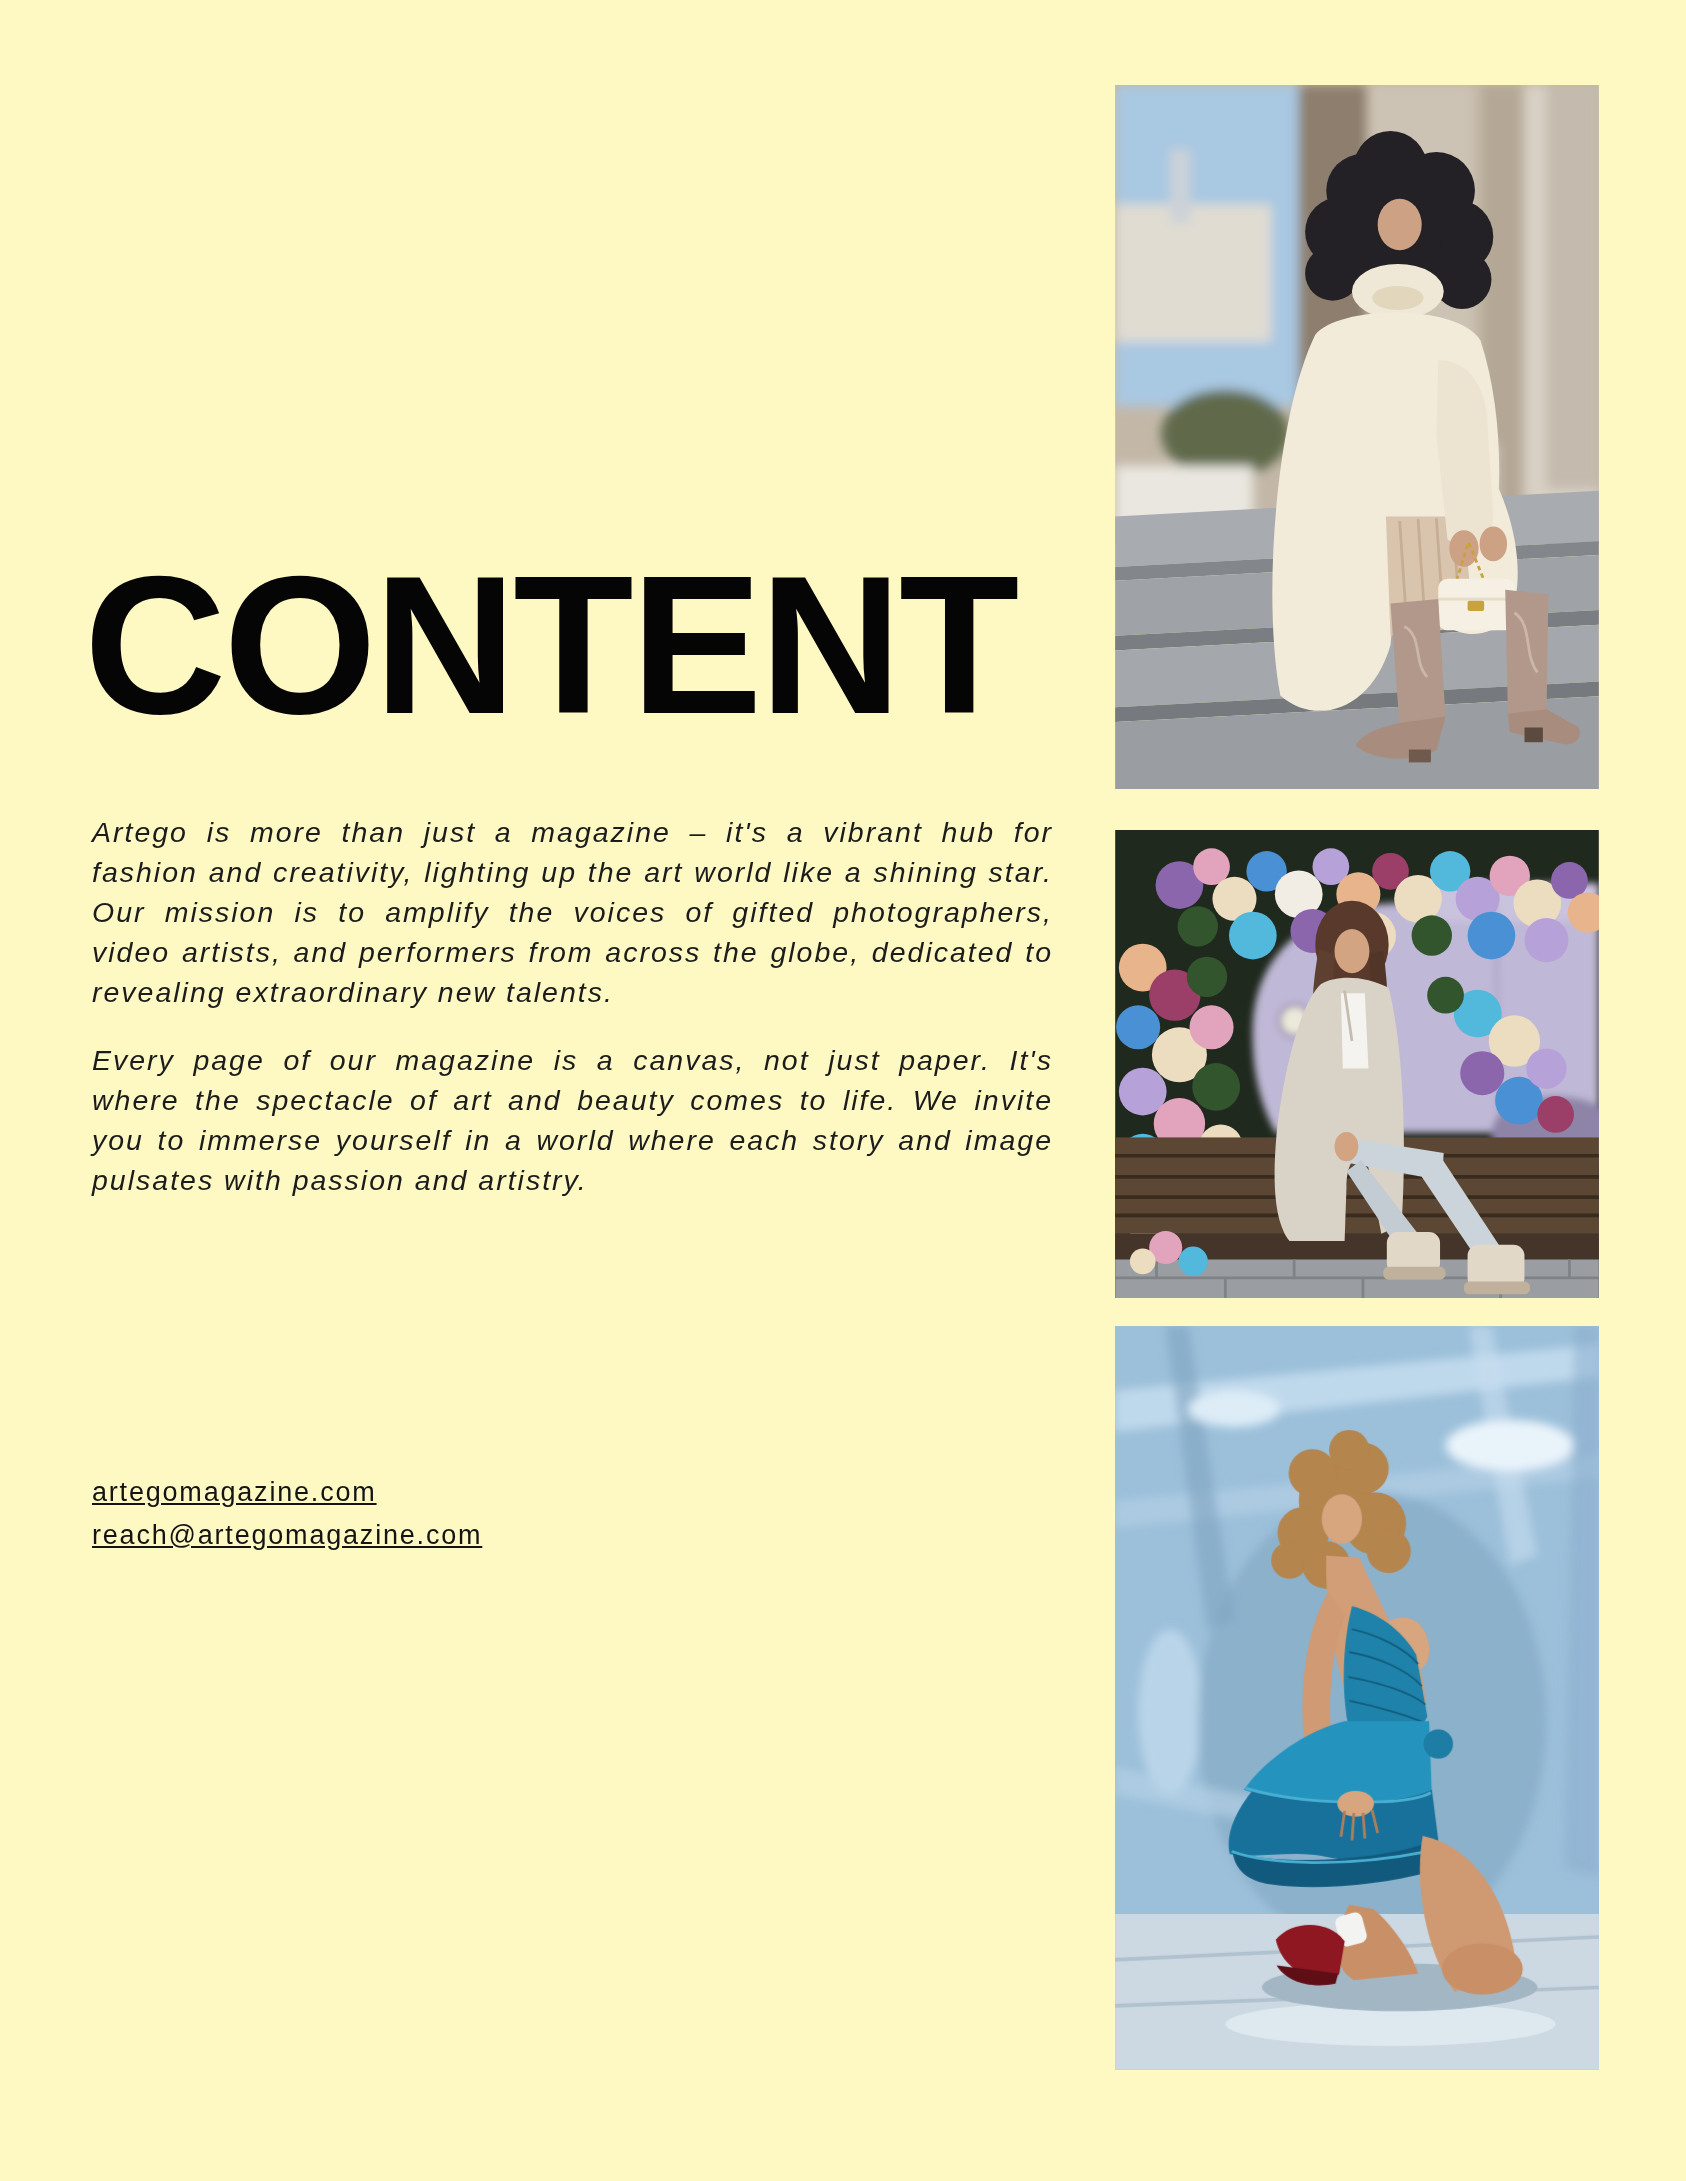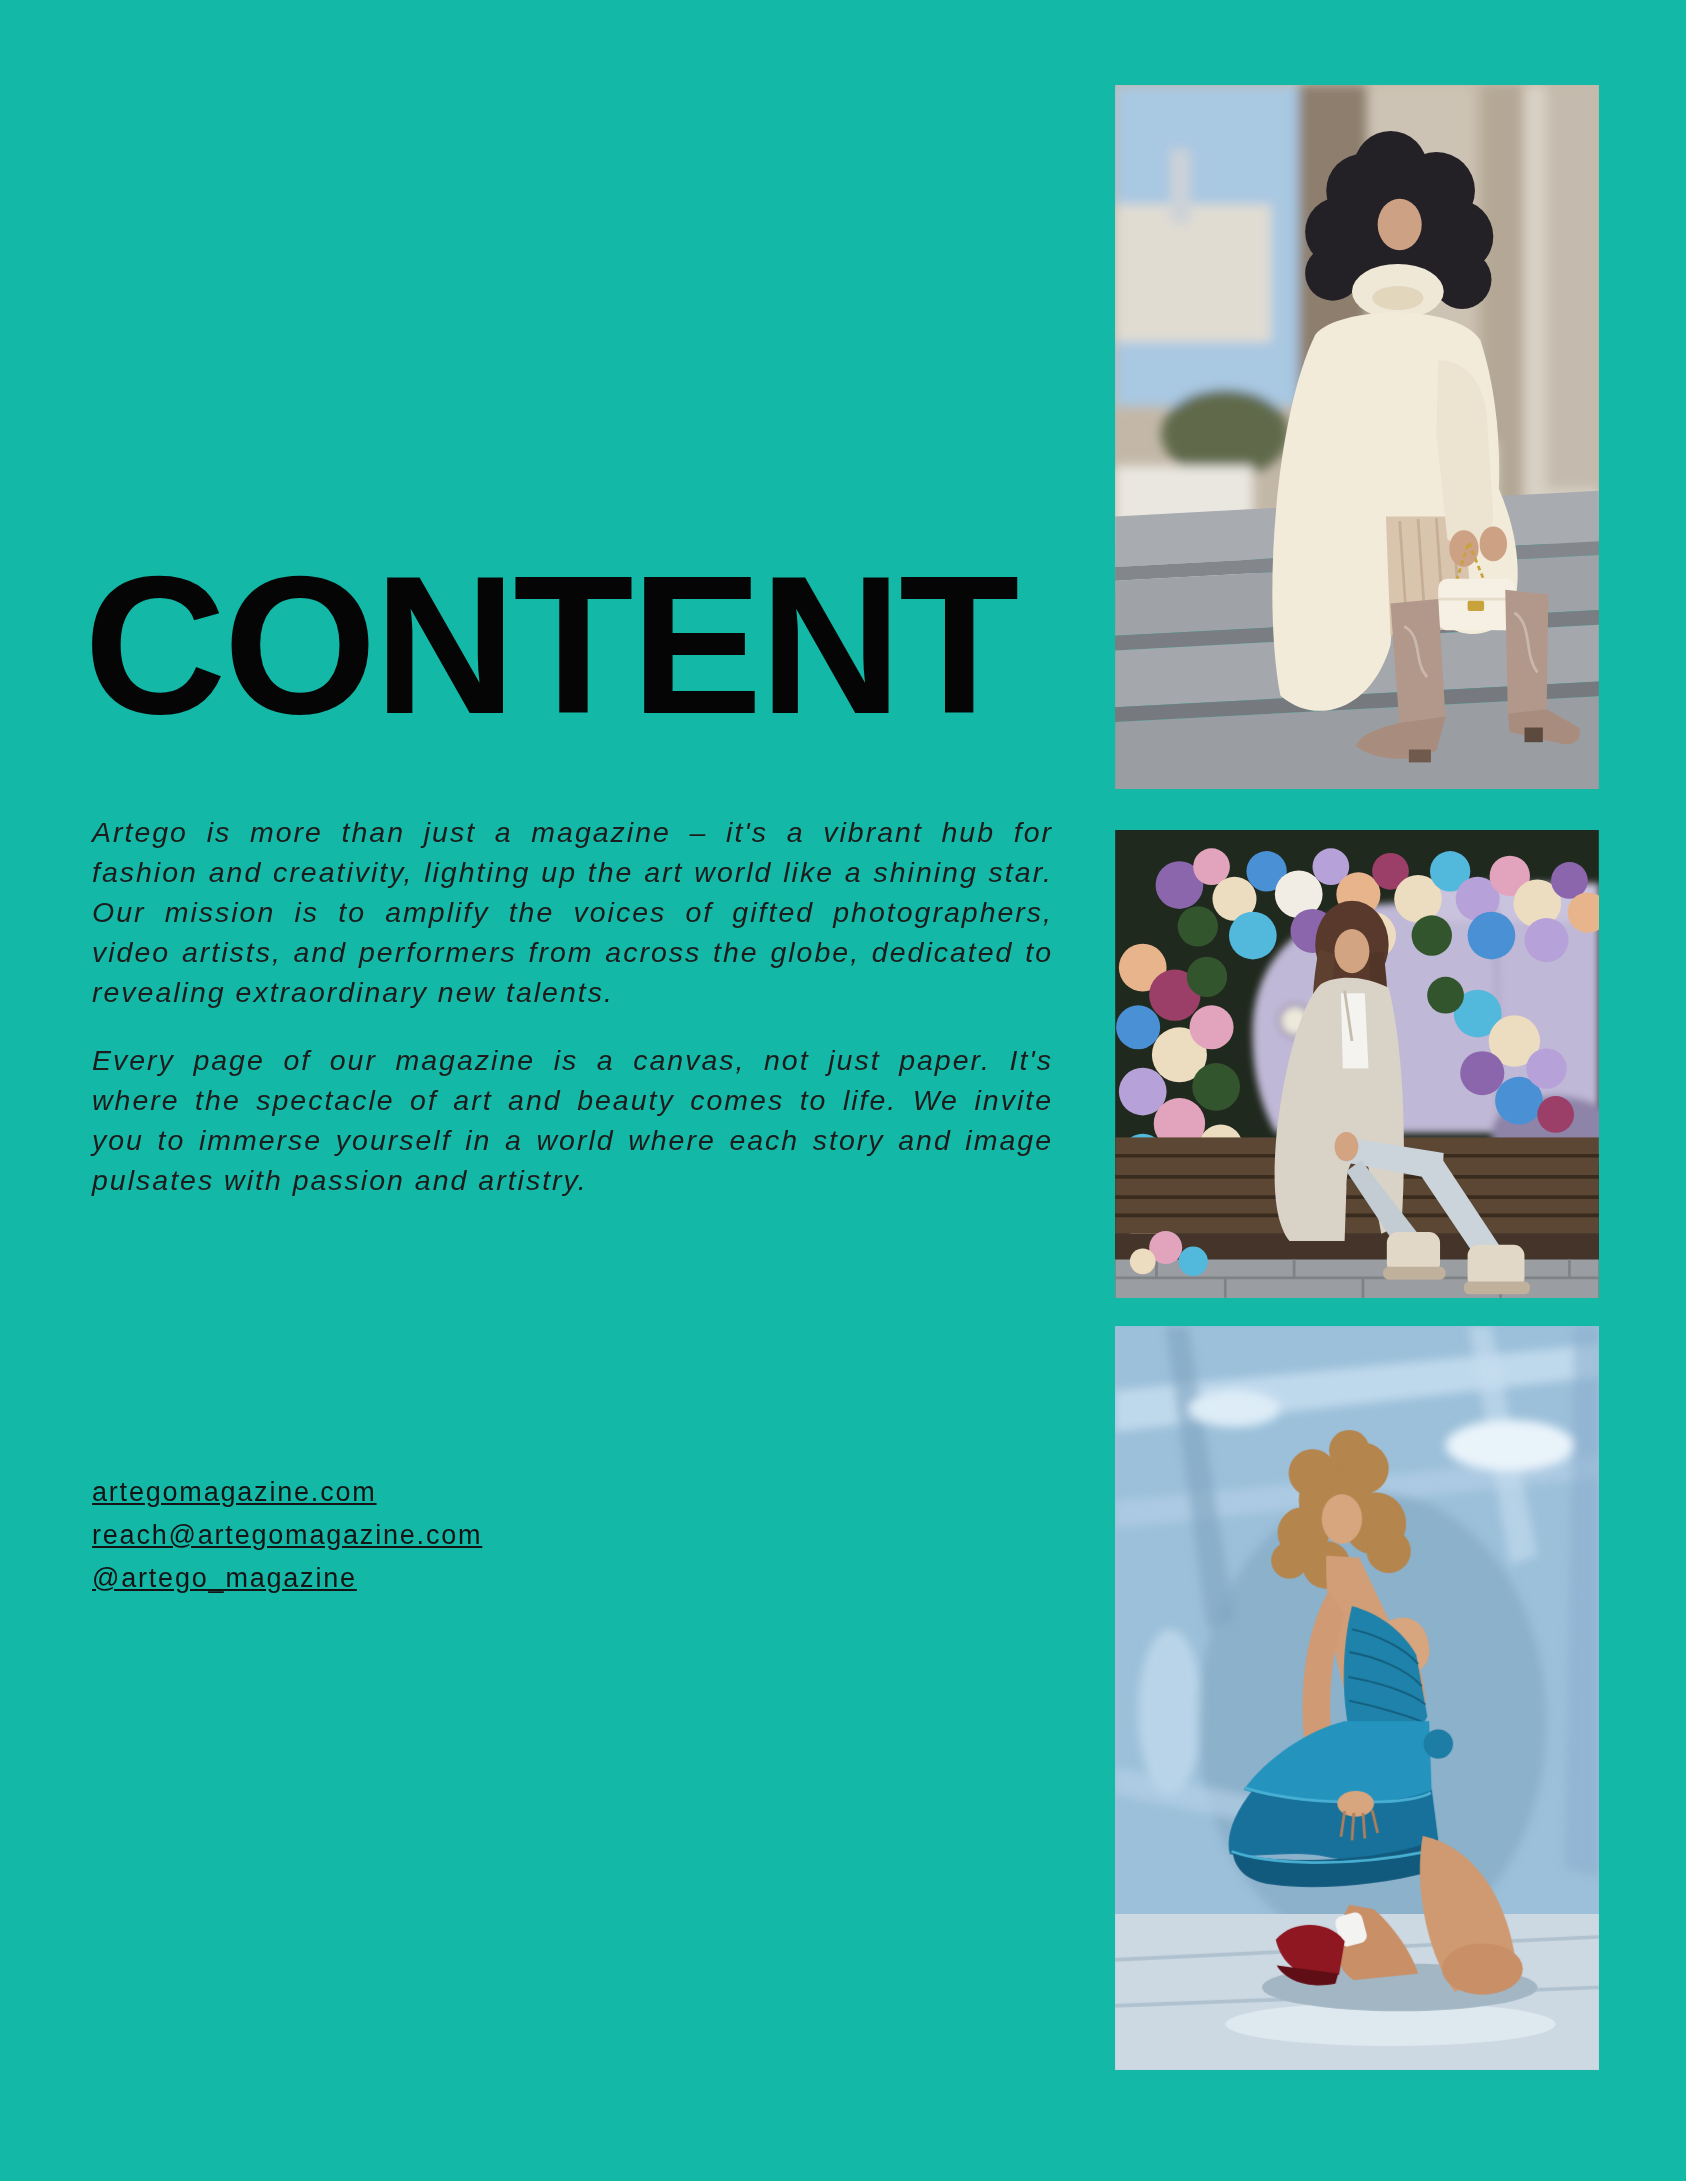--- a/index.html
+++ b/index.html
@@ -6,7 +6,7 @@
   .page{
     position:relative;
     width:1686px;height:2182px;
-    background:#14b8a6;
+    background:#fef9c3;
     overflow:hidden;
     font-family:"Liberation Sans",sans-serif;
     color:#1c1c1c;

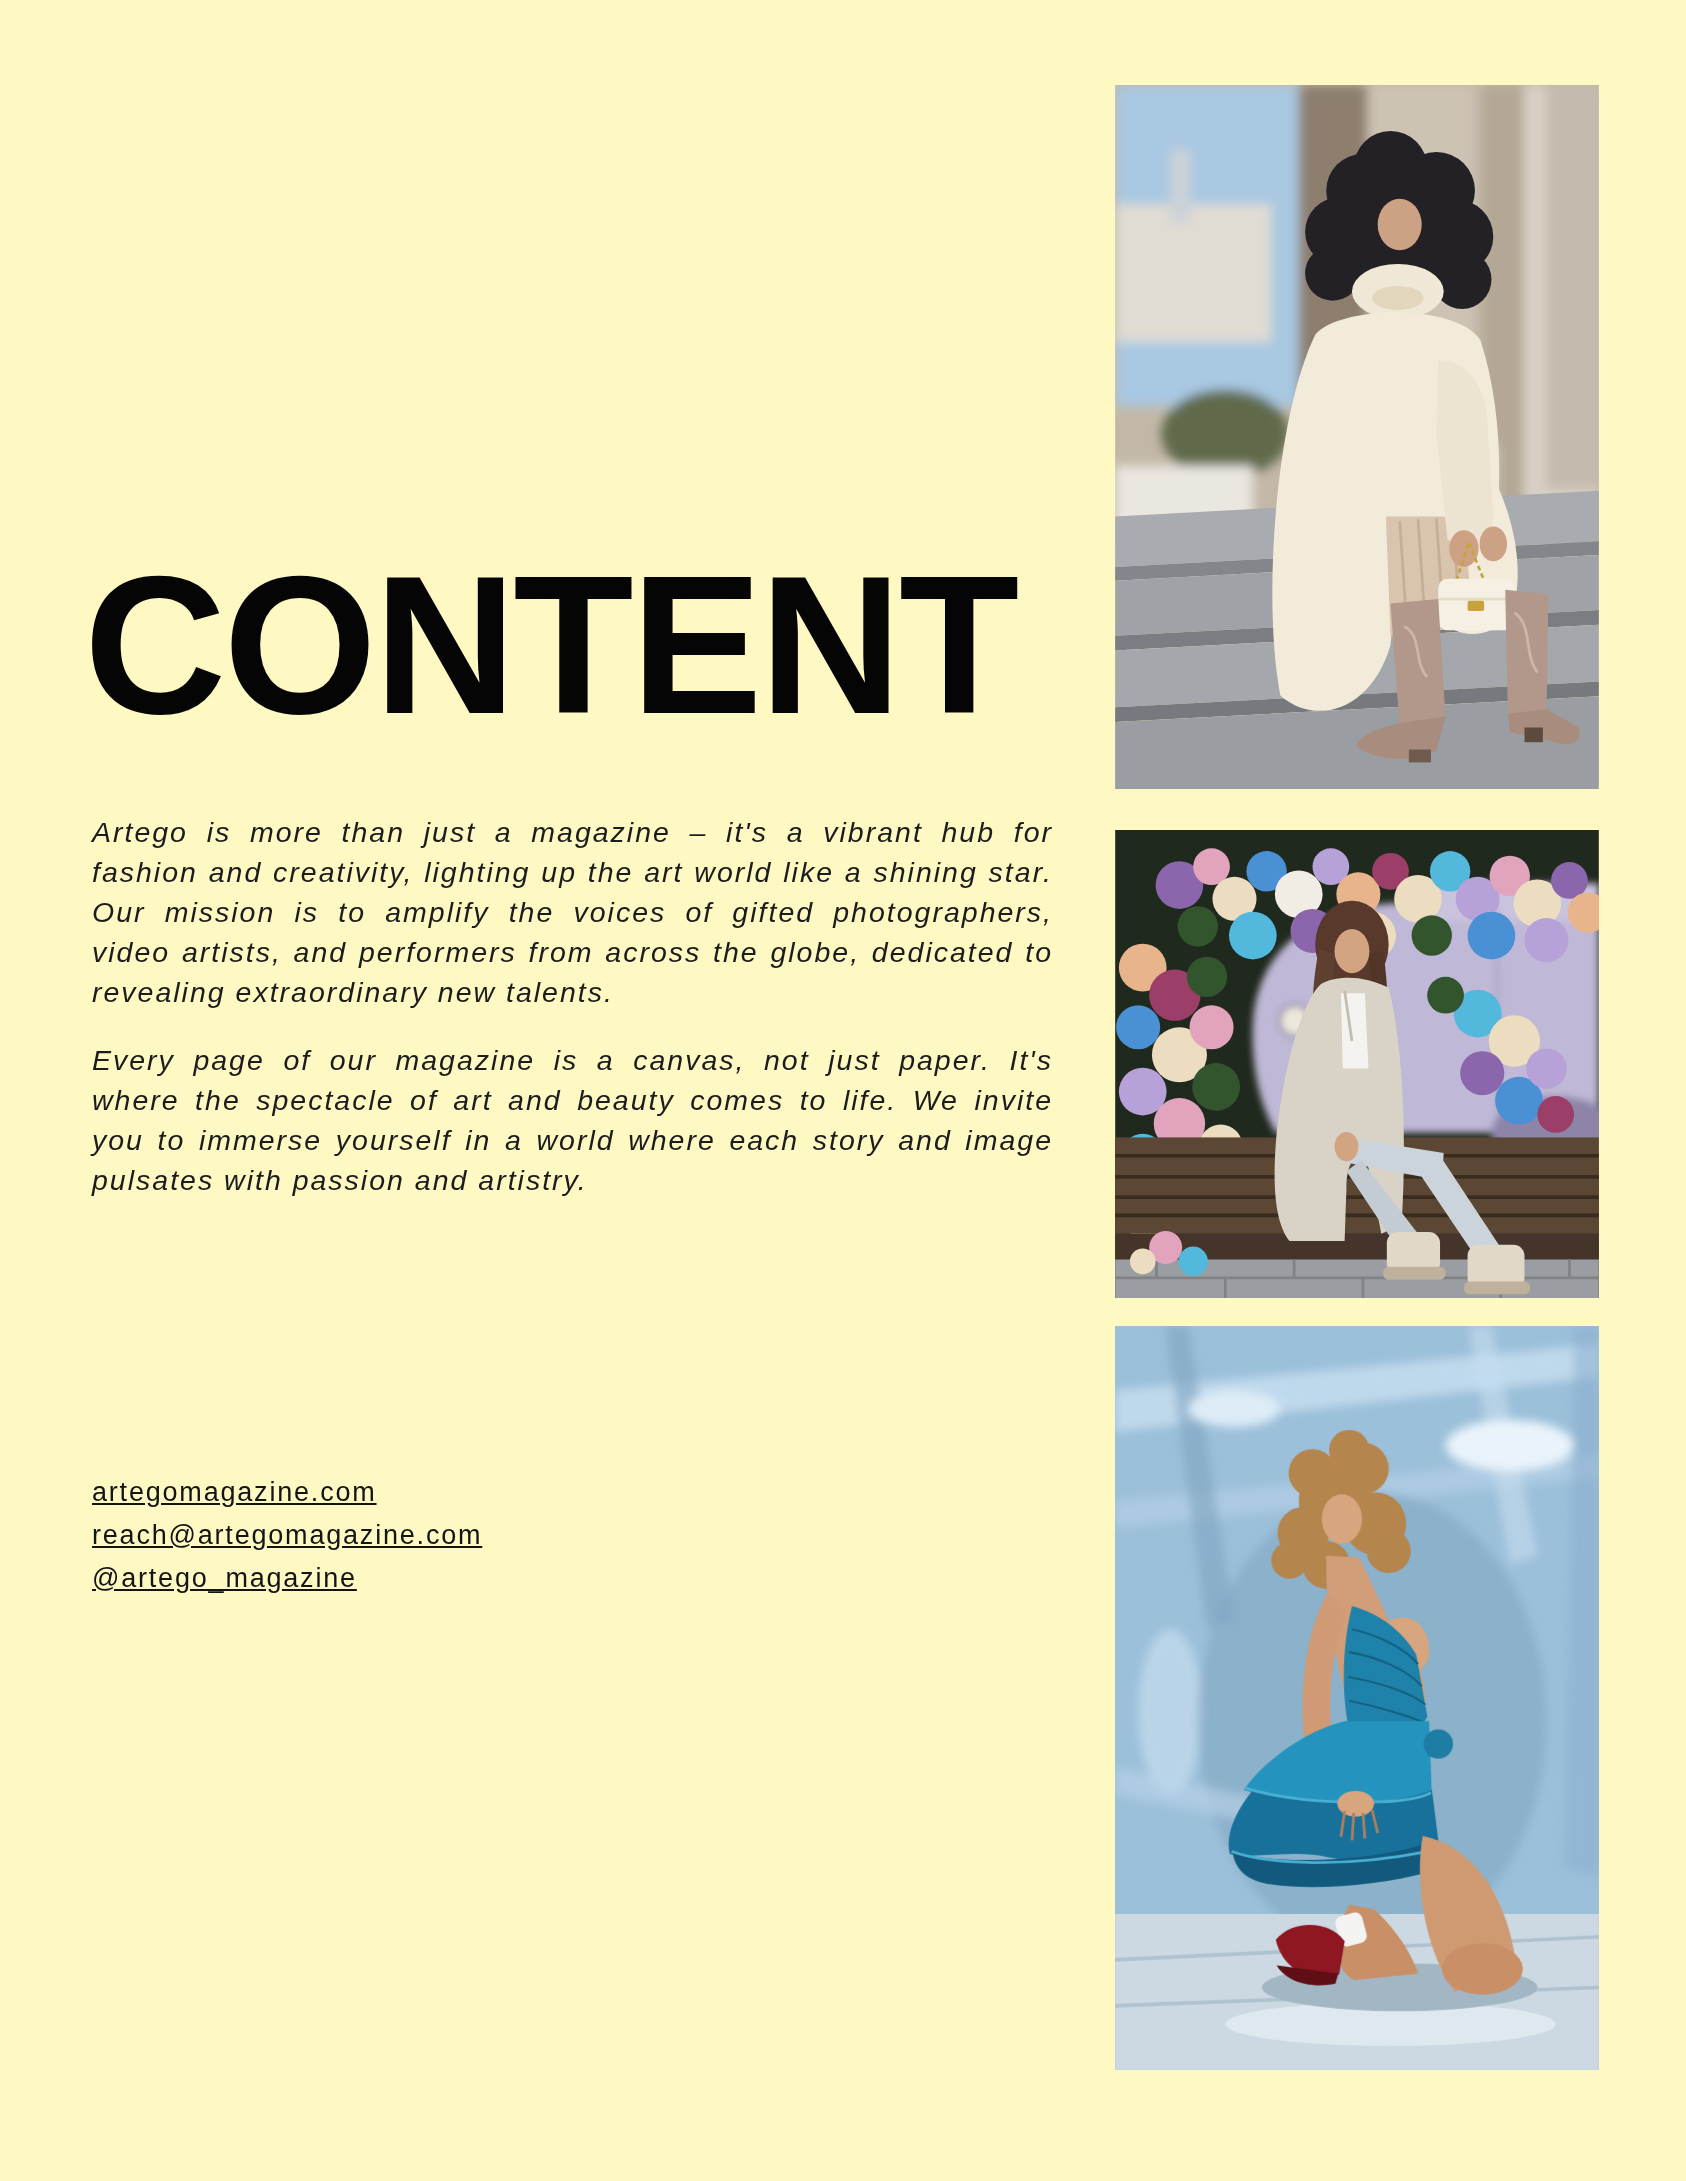--- a/index.html
+++ b/index.html
@@ -51,7 +51,6 @@
   <address class="contact-block">
     <div>artegomagazine.com</div>
     <div>reach@artegomagazine.com</div>
-    <div>@artego_magazine</div>
   </address>
 
   <aside class="photo-col">

